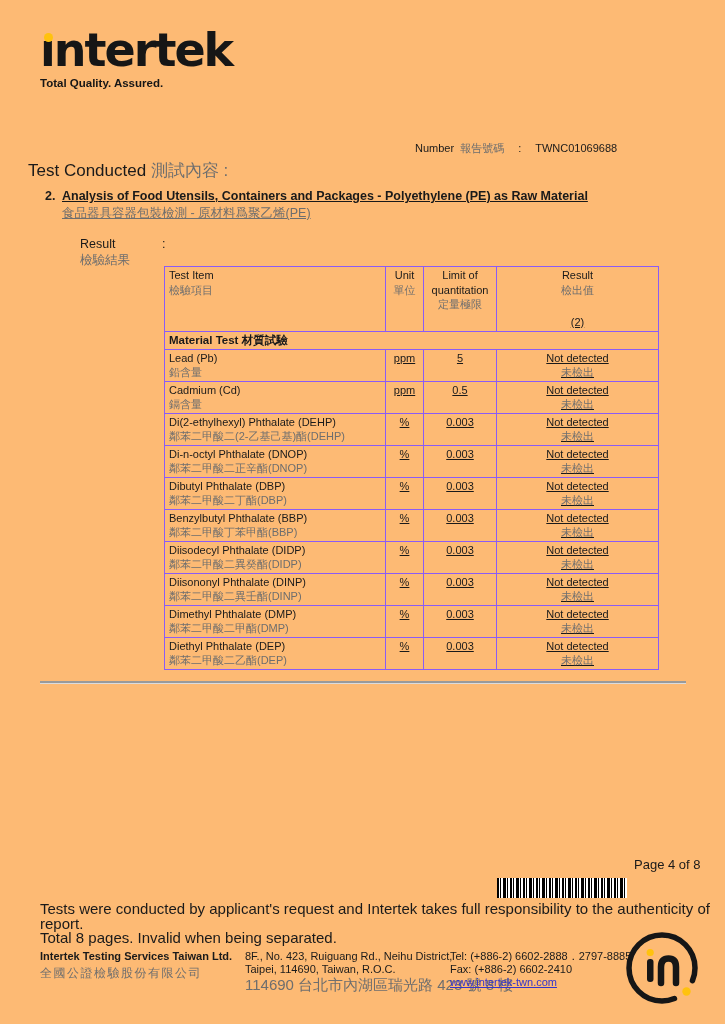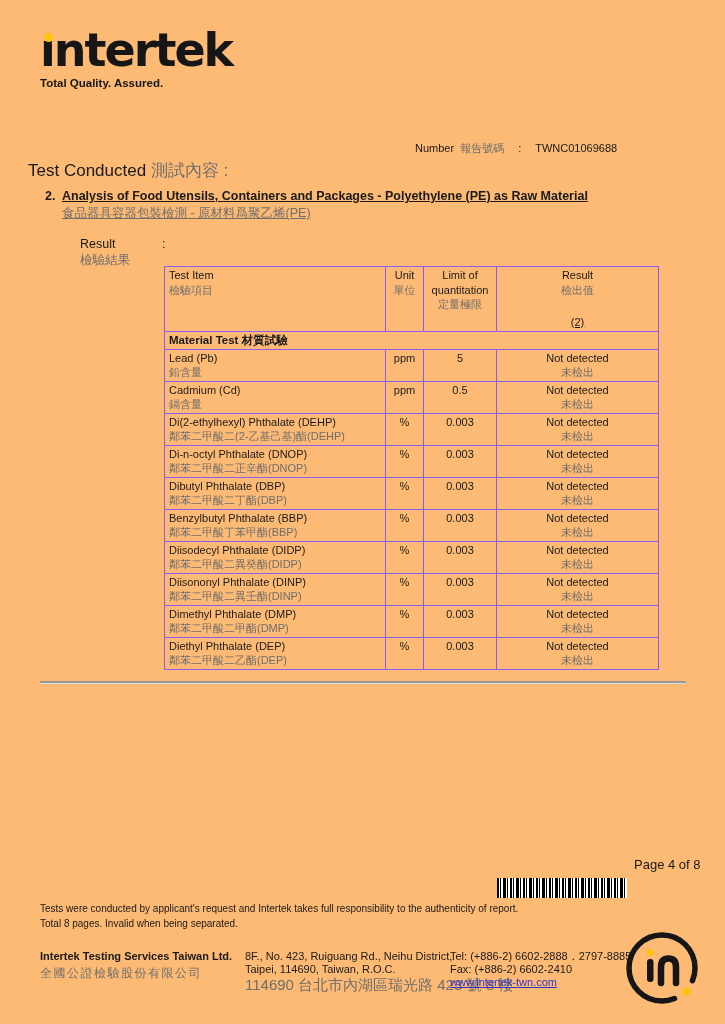--- a/index.html
+++ b/index.html
@@ -58,7 +58,7 @@
   .hdr-note { margin-top:auto; text-decoration:underline; color:#1a1a1a; }
   td.section-row { font-weight:bold; font-size:11.5px; height:17px; padding:1px 4px; }
   td.cell-item { text-align:left; }
-  td.cell-mid, td.cell-res { text-align:center; vertical-align:middle; }
+  td.cell-mid, td.cell-res { text-align:center; vertical-align:middle;text-decoration:underline; }
   tr.data-row { height:31.5px; }
 
   

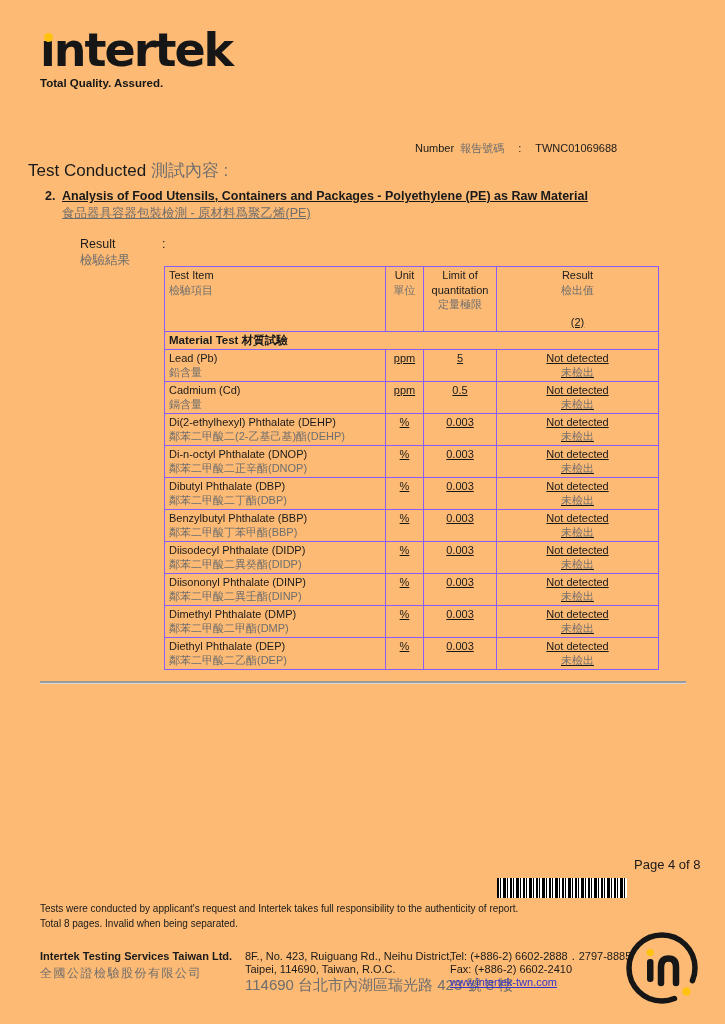--- a/index.html
+++ b/index.html
@@ -76,7 +76,7 @@
   }
   .page-label { position:absolute; left:634px; top:857px; font-size:13px; }
 
-  .disclaimer { position:absolute; left:40px; top:902px; font-size:10px; line-height:14.5px; }
+  .disclaimer { position:absolute; left:40px; top:902px; font-size:15px; line-height:14.5px; }
 
   
   .footer-col1 { position:absolute; left:40px; top:950px; }

